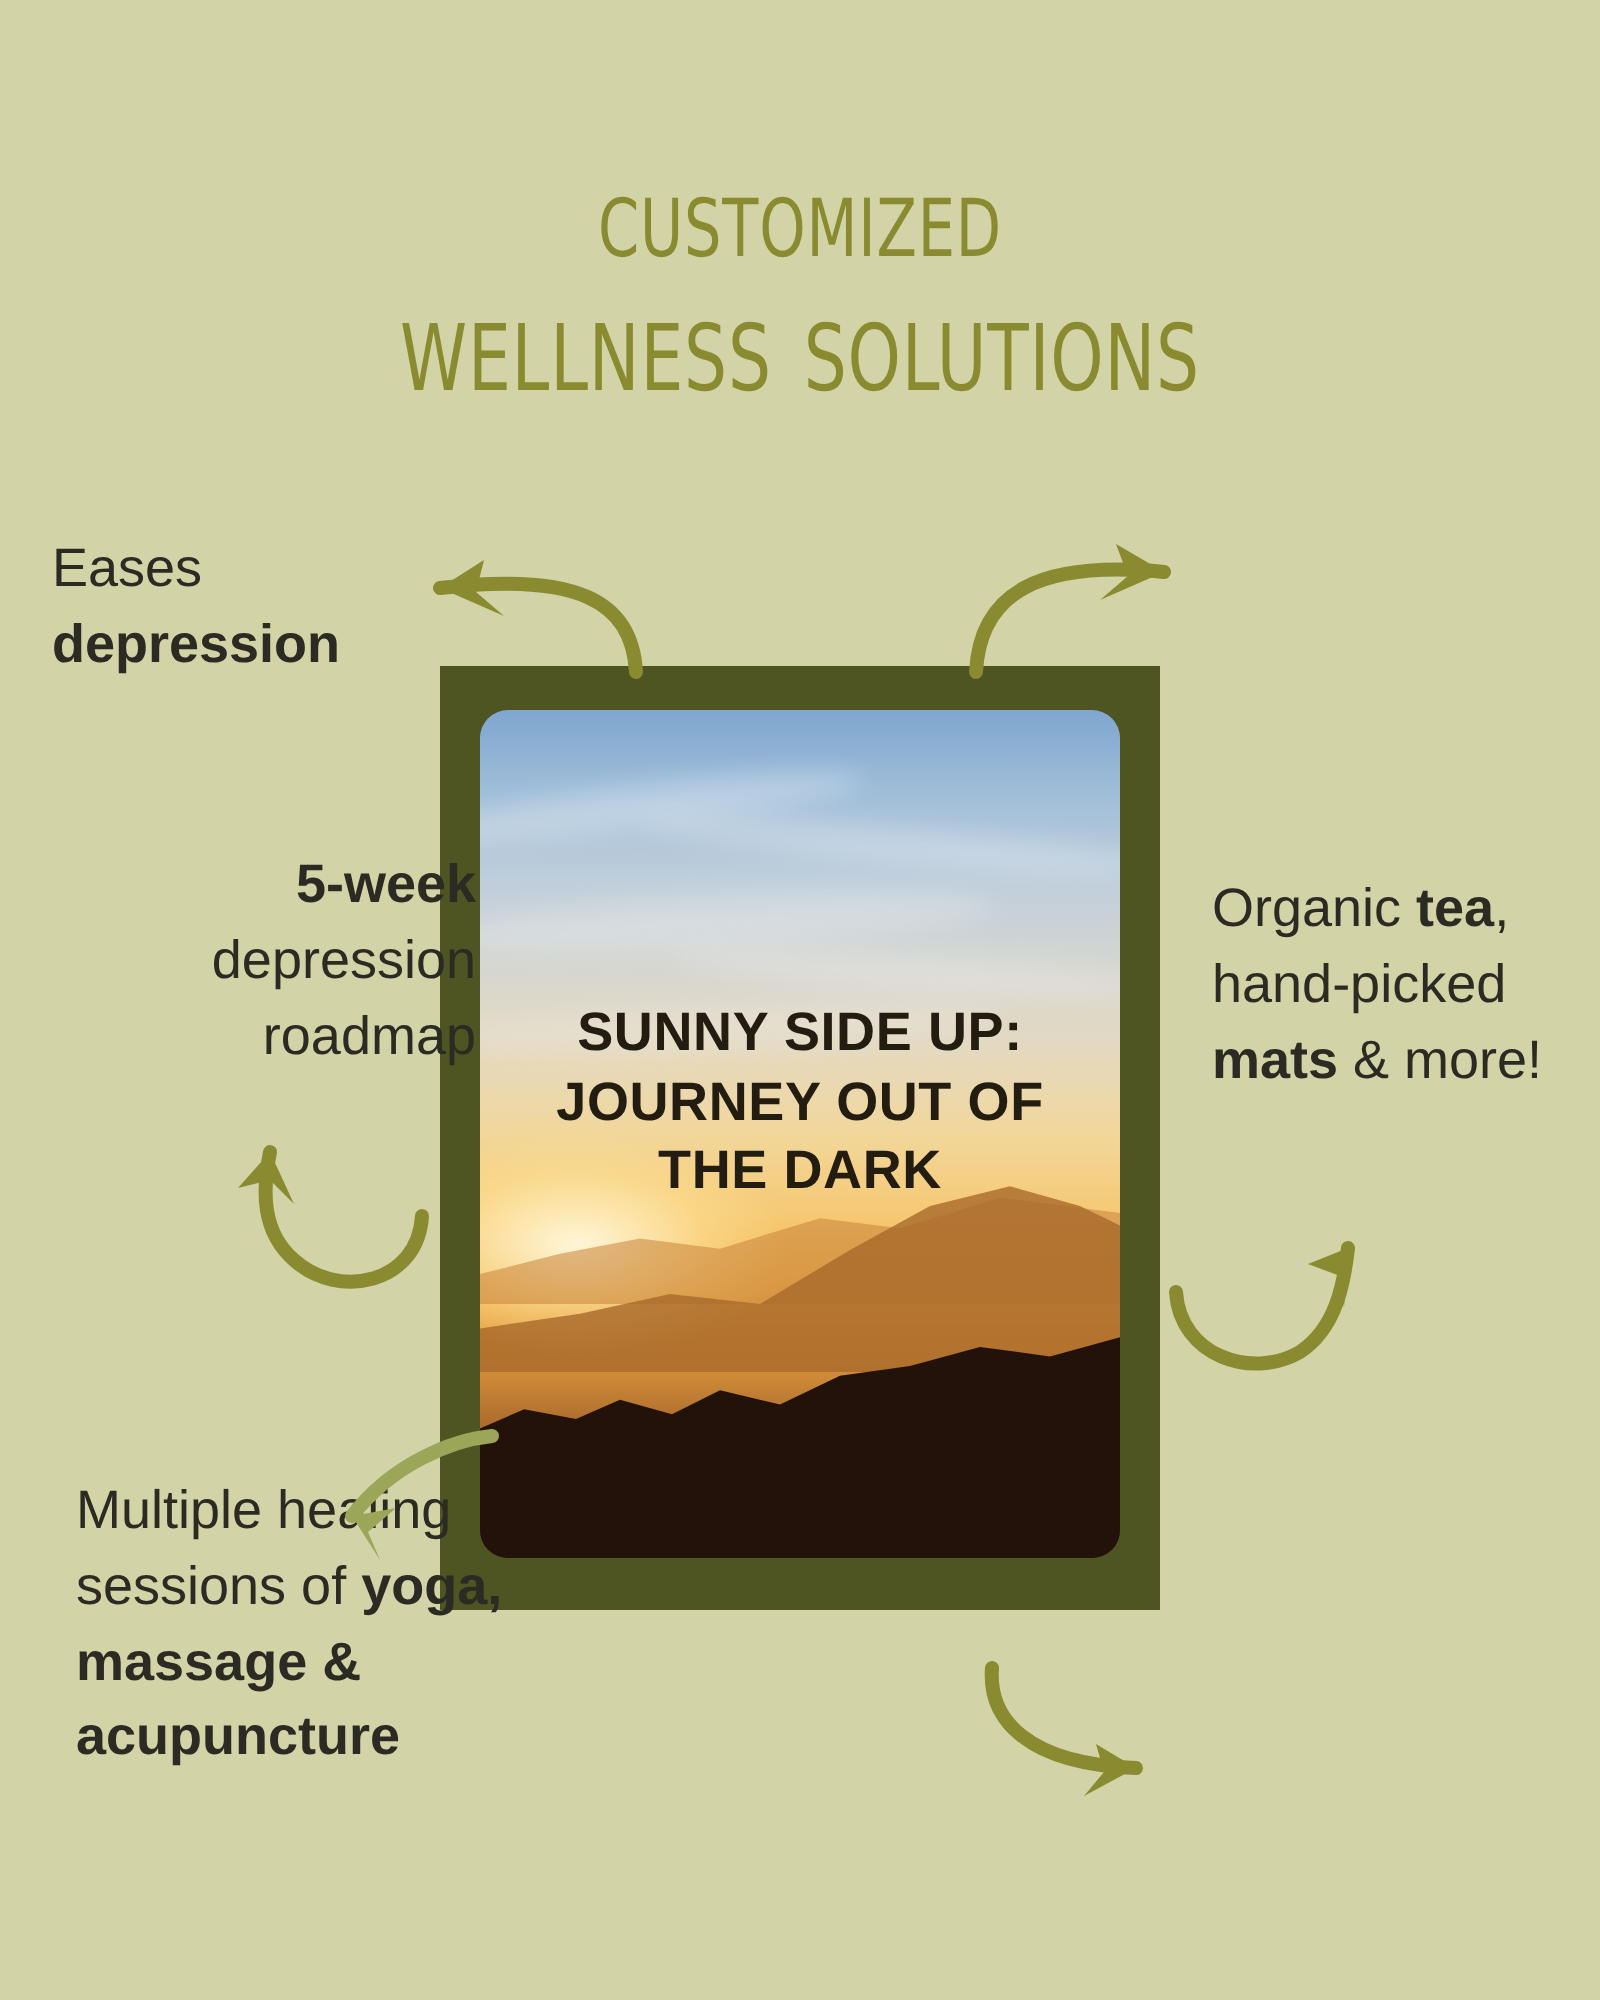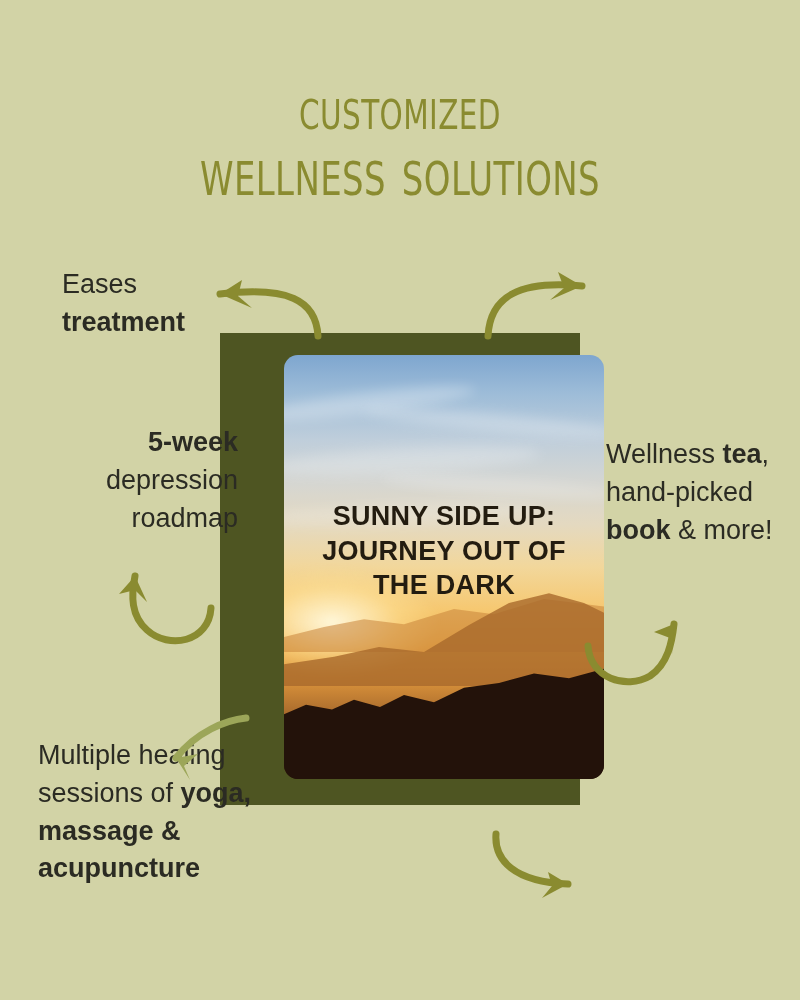--- a/index.html
+++ b/index.html
@@ -147,7 +147,7 @@
   }
   .callout b { font-weight: bold; }
 
-  .cal-depression   { left: 26px;  top: 266px;  width: 210px; margin-left: 36px; }
+  .cal-depression   { left: 26px;  top: 266px;  width: 210px; }
   .cal-roadmap      { left: 38px;  top: 424px;  width: 200px; text-align: right; }
   .cal-sessions     { left: 38px;  top: 737px;  width: 240px; }
   .cal-location     { left: 604px; top: 258px;  width: 190px; font-weight: bold; }

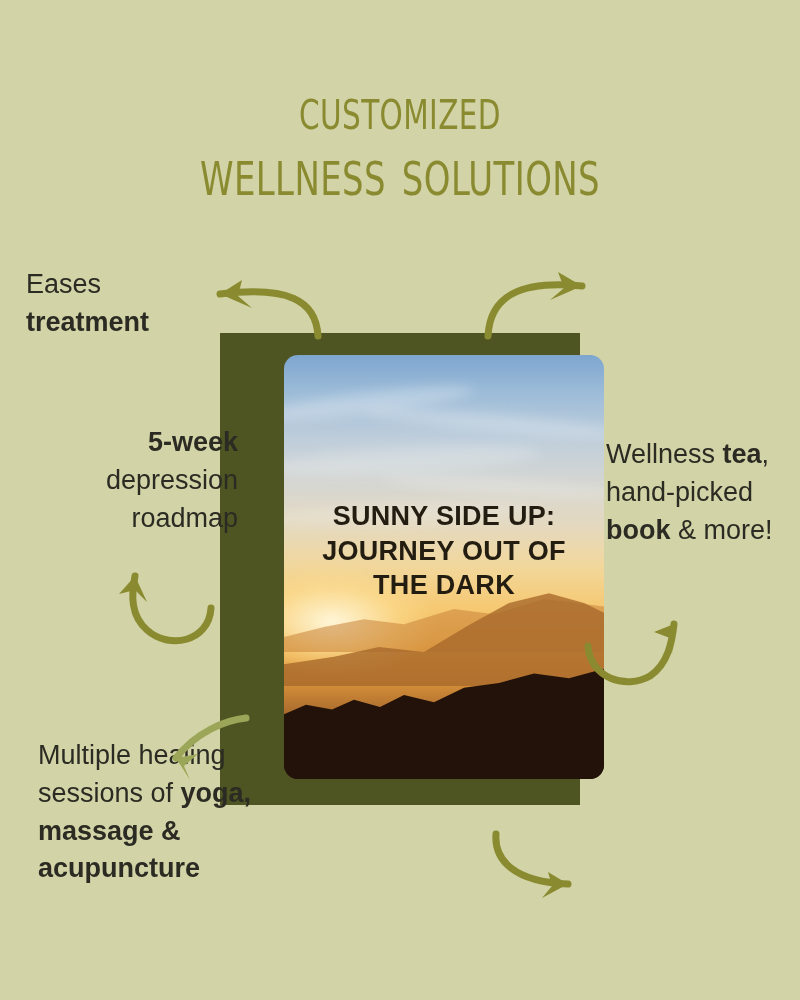--- a/index.html
+++ b/index.html
@@ -202,7 +202,7 @@
 
   <div class="callout cal-depression">
     <span>Eases</span><br>
-    <b>treatment</b>
+    <b>depression</b>
   </div>
 
   <div class="callout cal-roadmap">

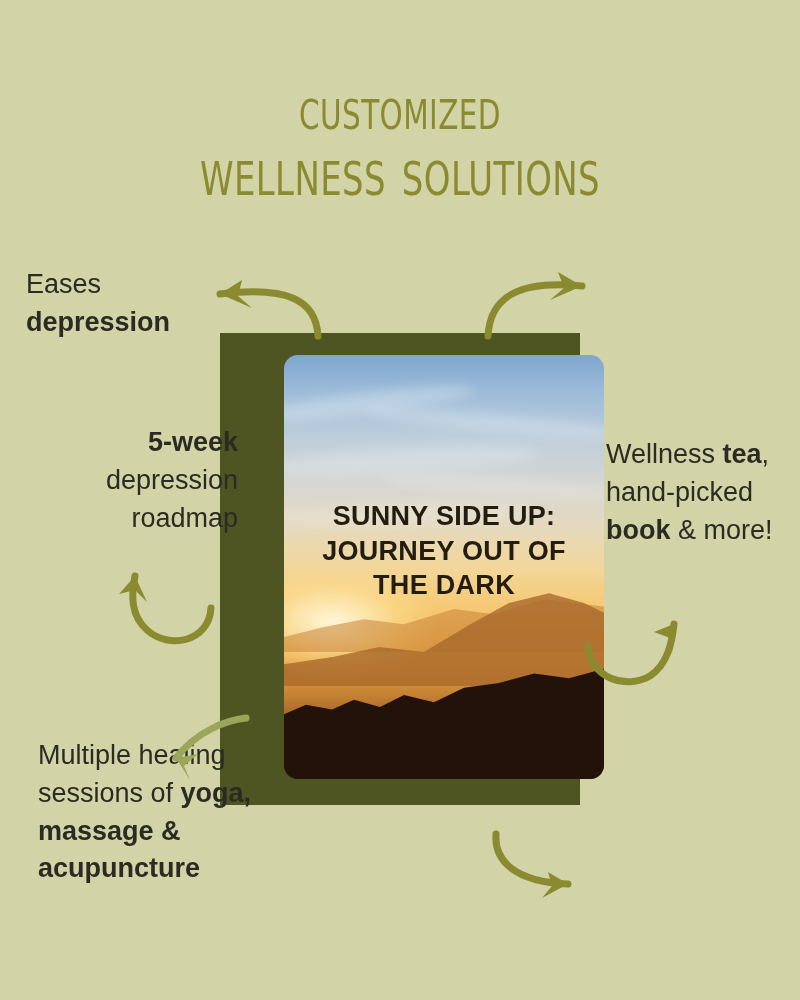--- a/index.html
+++ b/index.html
@@ -216,7 +216,7 @@
 
 
   <div class="callout cal-goodies">
-    <span>Wellness </span><b>tea</b><span>, hand-picked </span><b>book</b><span> &amp; more!</span>
+    <span>Organic </span><b>tea</b><span>, hand-picked </span><b>book</b><span> &amp; more!</span>
   </div>
 
 

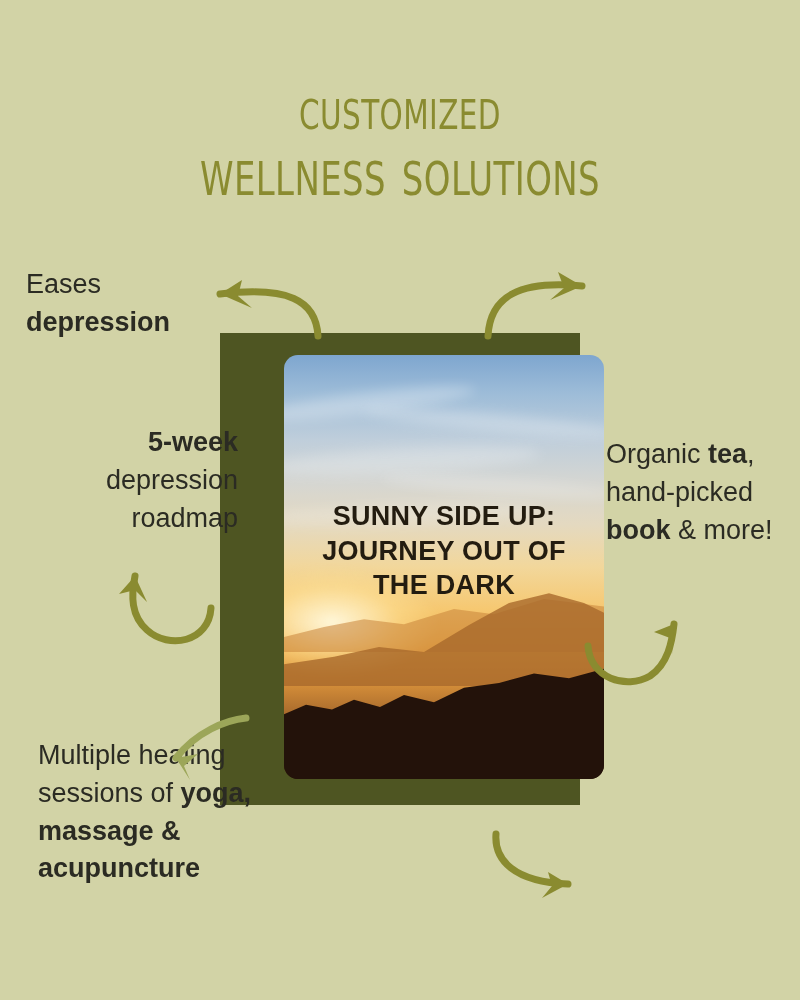--- a/index.html
+++ b/index.html
@@ -84,7 +84,6 @@
       #5d3518 93%,
       #2b1608 100%
     );
-    margin-left: 44px;
   }
   
   .cloud {

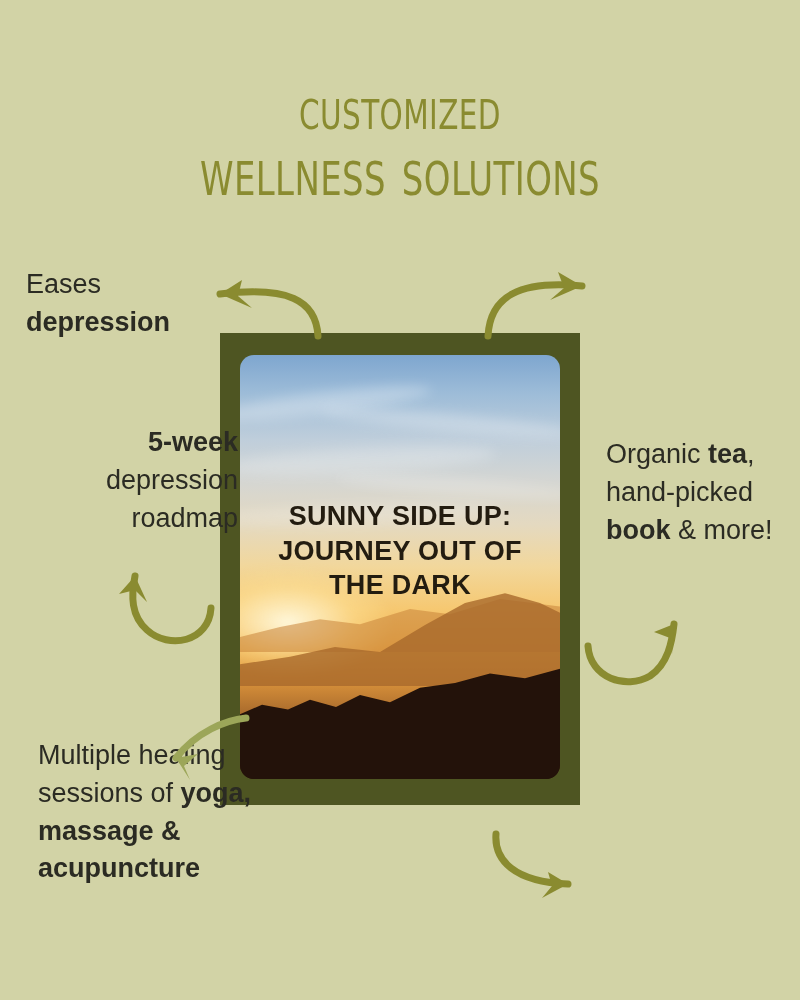--- a/index.html
+++ b/index.html
@@ -215,7 +215,7 @@
 
 
   <div class="callout cal-goodies">
-    <span>Organic </span><b>tea</b><span>, hand-picked </span><b>book</b><span> &amp; more!</span>
+    <span>Organic </span><b>tea</b><span>, hand-picked </span><b>mats</b><span> &amp; more!</span>
   </div>
 
 

